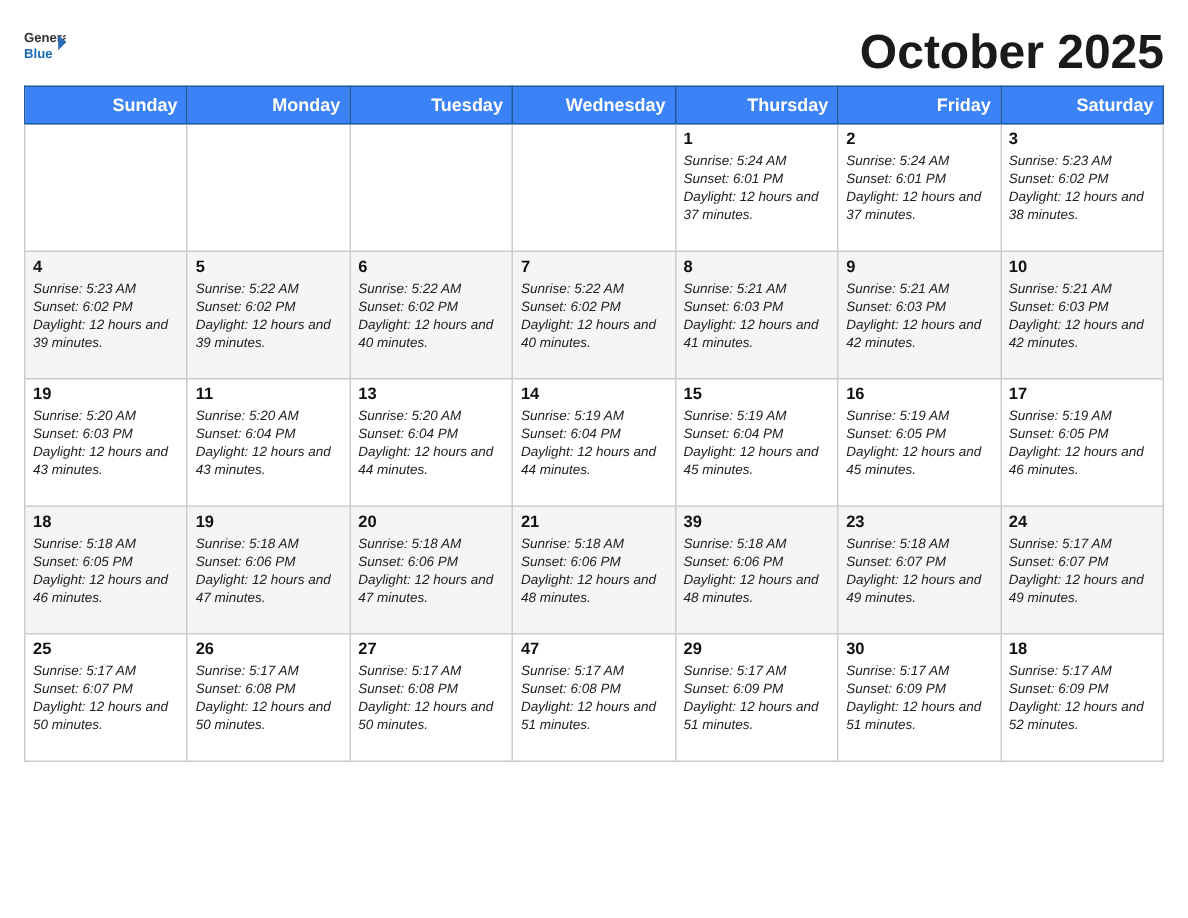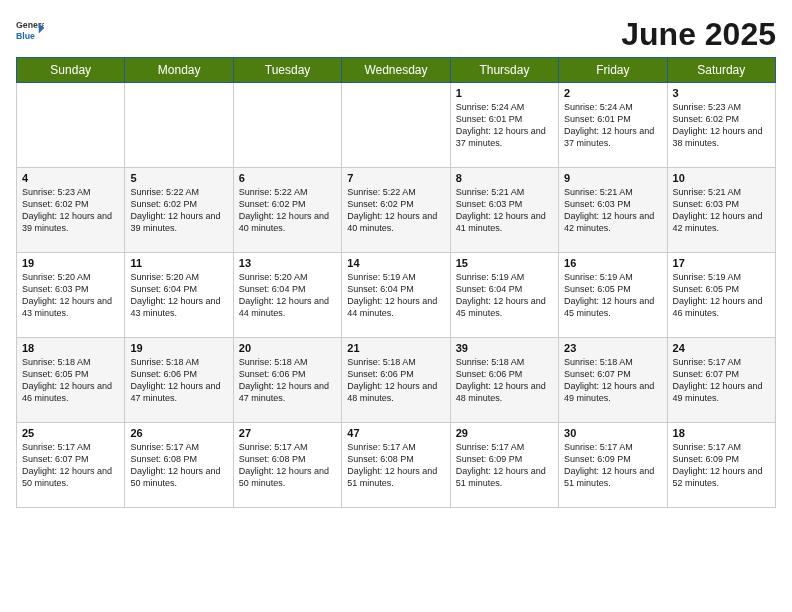--- a/index.html
+++ b/index.html
@@ -93,7 +93,7 @@
     </svg>
   </div>
   <div class="title-block">
-    <div class="calendar-title">June 2025</div>
+    <div class="calendar-title">October 2025</div>
   </div>
 </div>
 

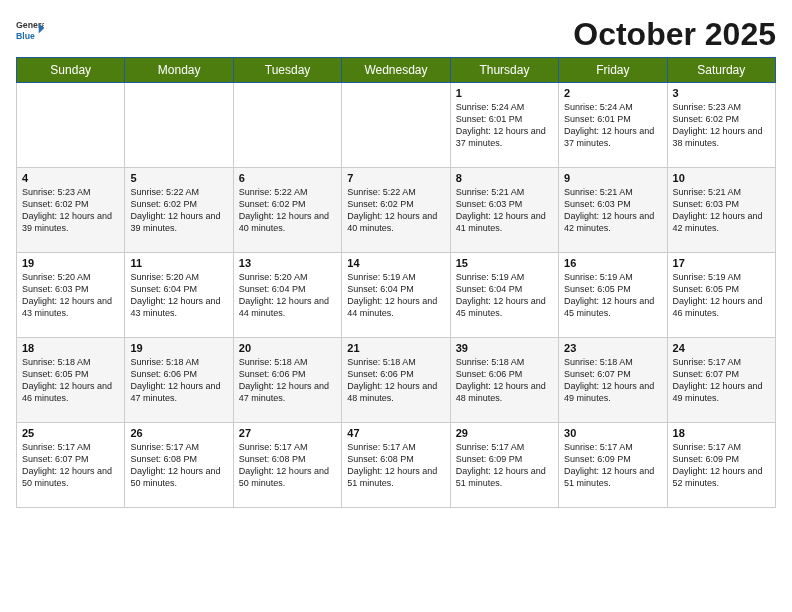--- a/index.html
+++ b/index.html
@@ -44,12 +44,12 @@
       border: 1px solid #ccc;
     }
     .calendar-table th {
-      background-color: #4d7c0f;
+      background-color: #3b82f6;
       color: #fff;
       font-size: 12px;
-      font-weight: normal;
+      font-weight: bold;
       padding: 5px 6px;
-      text-align: center;
+      text-align: right;
       border: 1px solid #1e5a9c;
     }
     .calendar-table td {

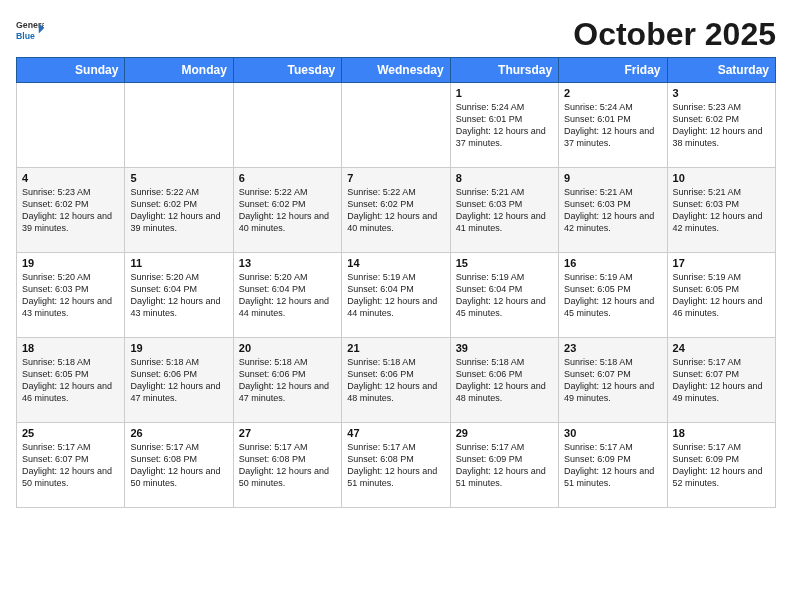--- a/index.html
+++ b/index.html
@@ -76,6 +76,7 @@
       font-size: 9px;
       line-height: 1.35;
       color: #222;
+      font-style: italic;
     }
     .empty-cell {
       background: #fff !important;

